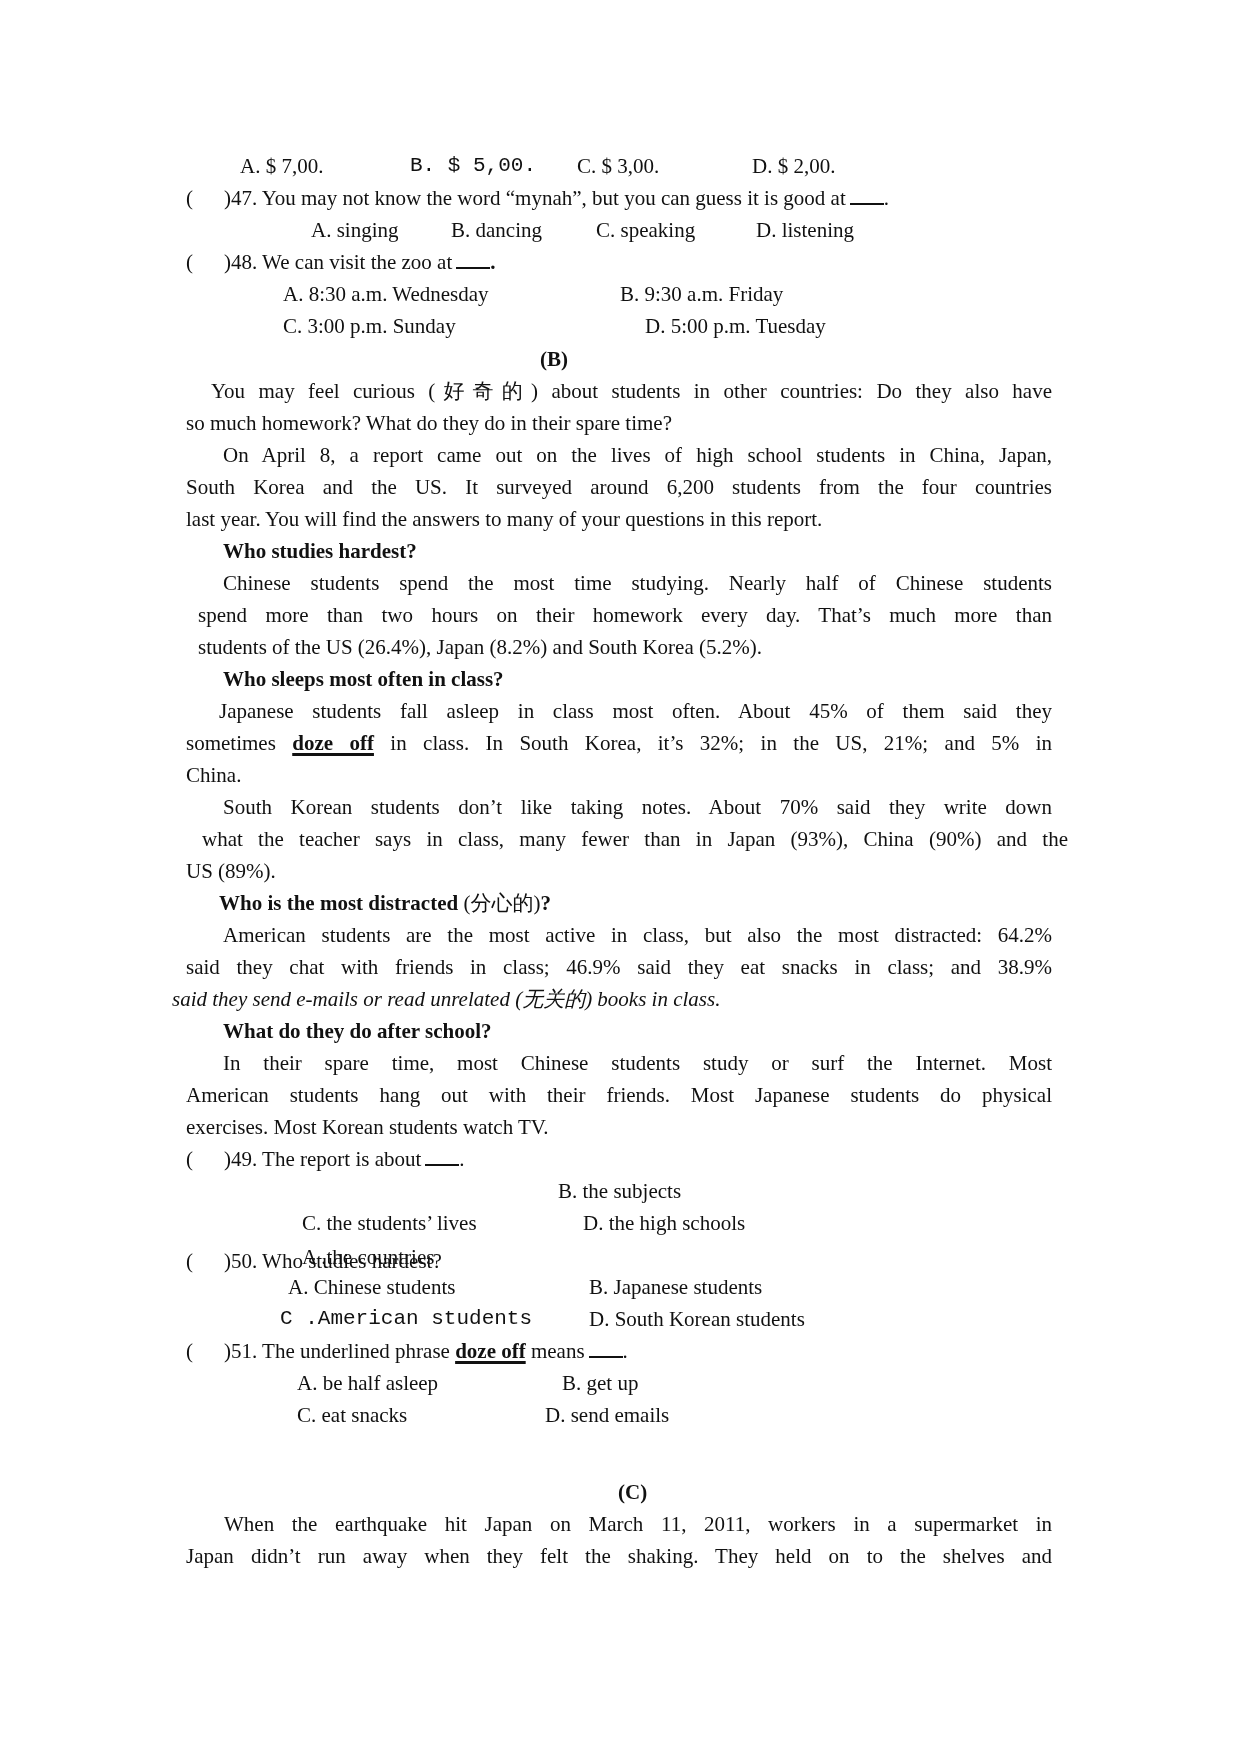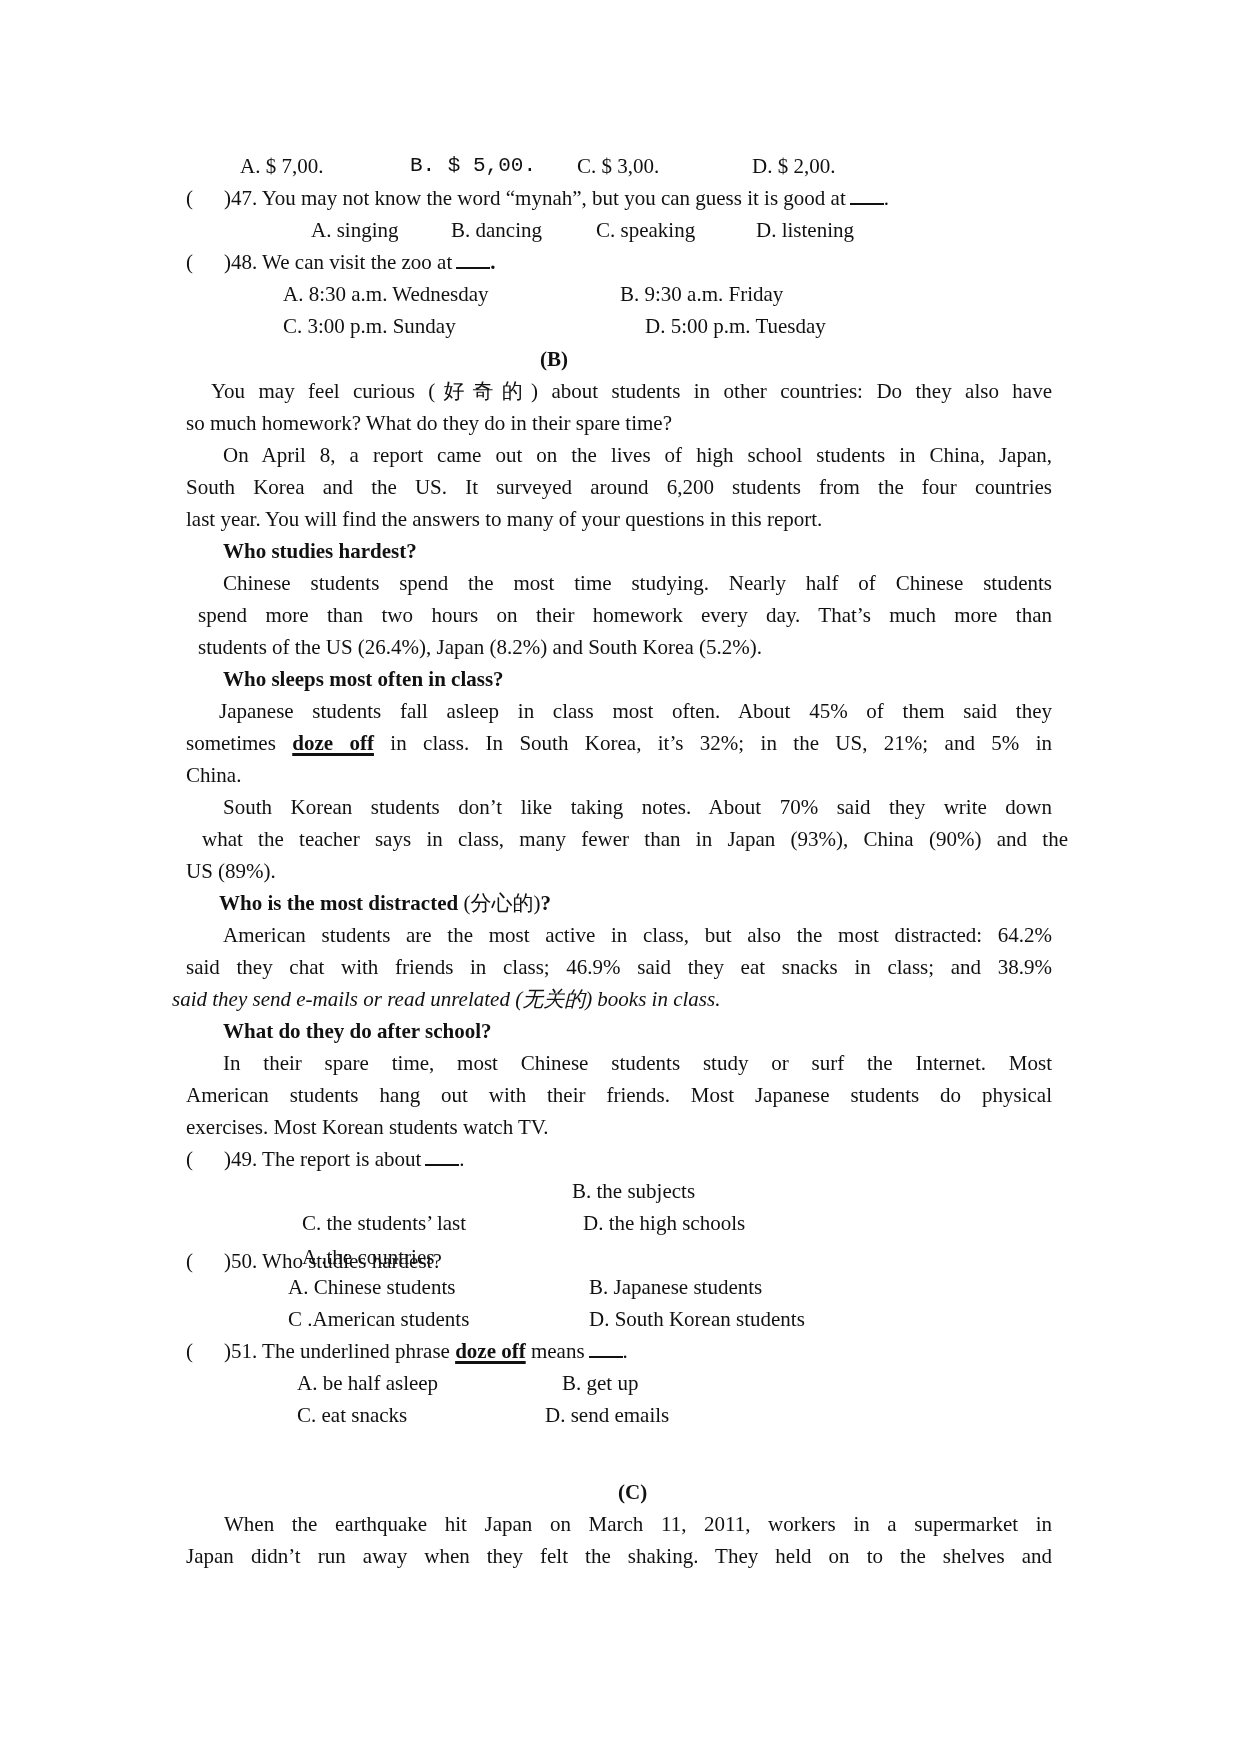--- a/index.html
+++ b/index.html
@@ -77,7 +77,7 @@
   <span class="paren">(</span><span>)49. The report is about</span><span class="blank"></span><span>.</span>
 </div>
 <div class="ln" style="top:1243px; left:302px;">A .the countries</div>
-<div class="ln" style="top:1177px; left:558px;margin-left:14px;">B. the subjects</div>
+<div class="ln" style="top:1177px; left:558px;">B. the subjects</div>
 <div class="ln" style="top:1209px; left:302px;">C. the students’ last</div>
 <div class="ln" style="top:1209px; left:583px;">D. the high schools</div>
 

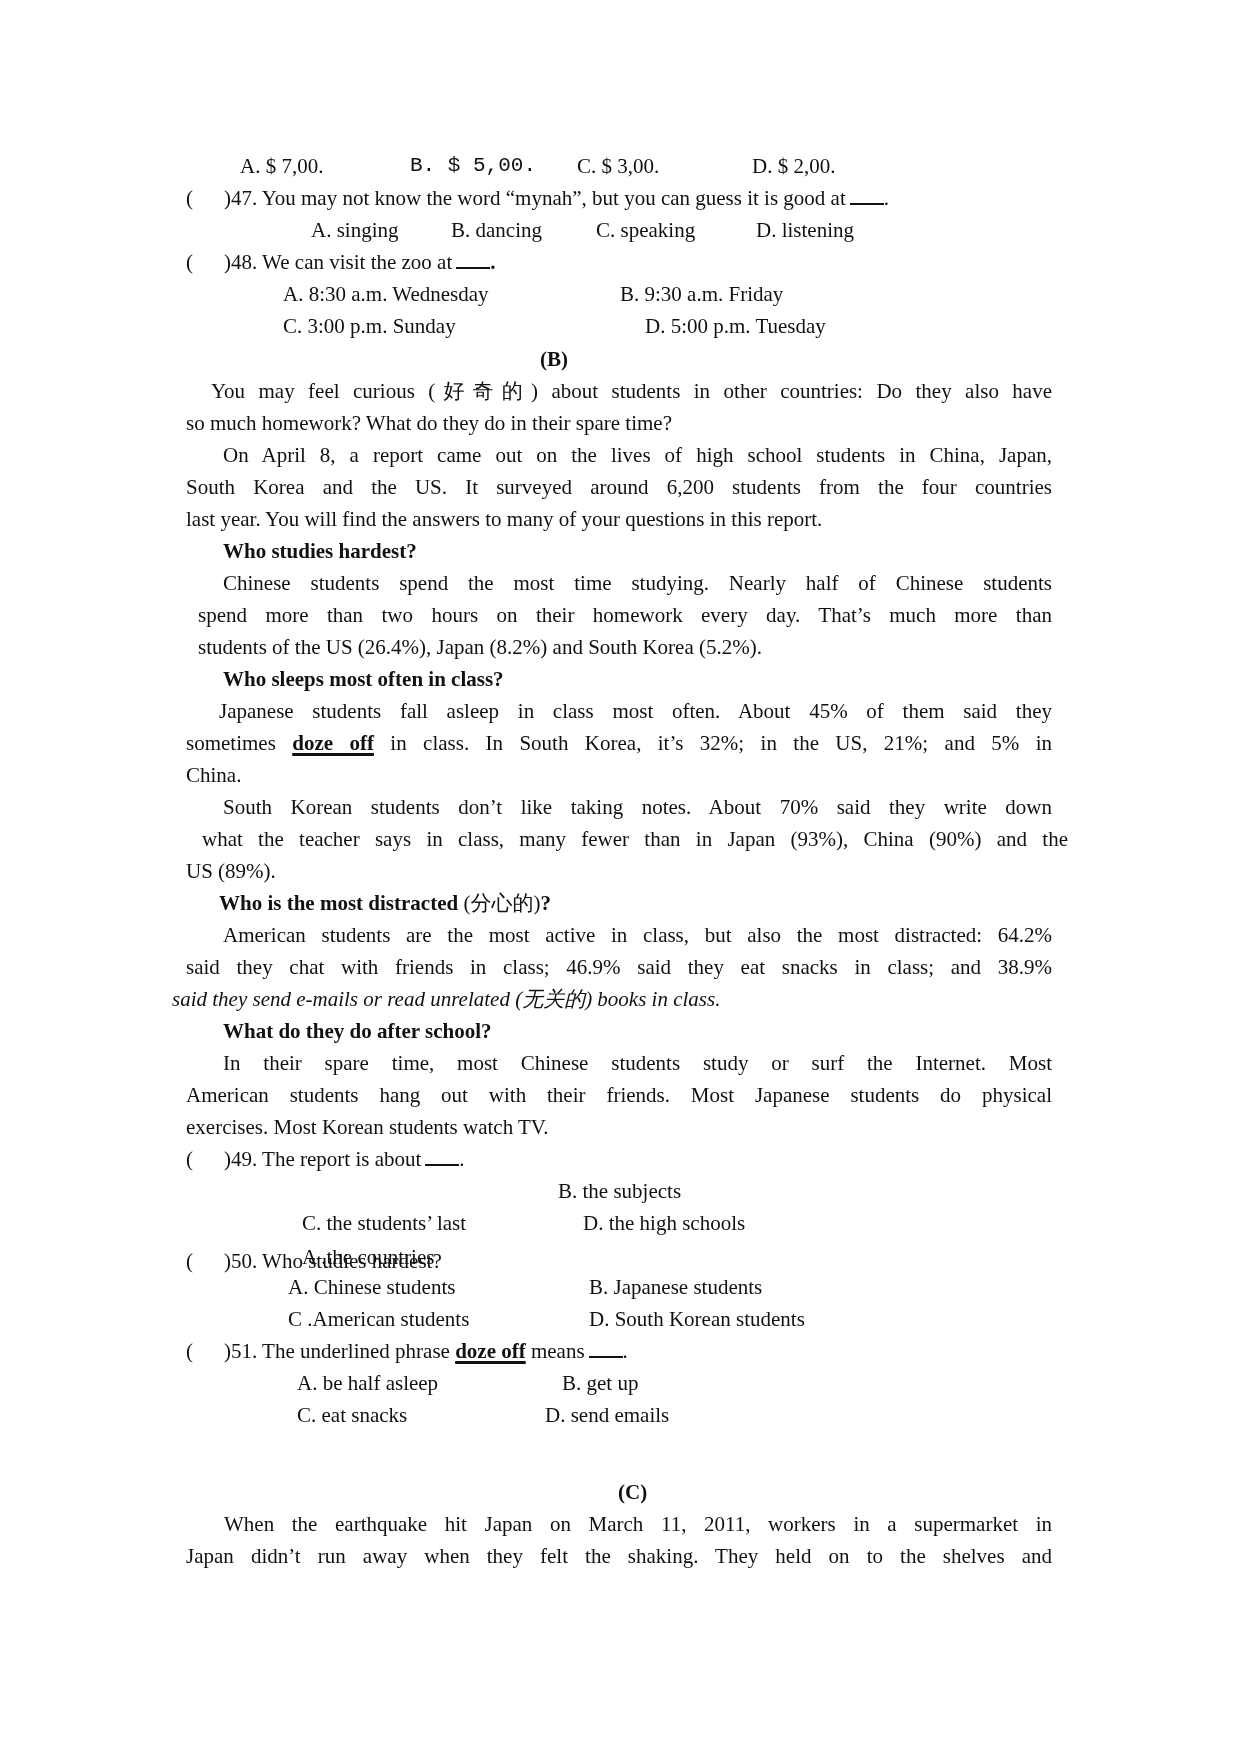--- a/index.html
+++ b/index.html
@@ -78,7 +78,7 @@
 </div>
 <div class="ln" style="top:1243px; left:302px;">A .the countries</div>
 <div class="ln" style="top:1177px; left:558px;">B. the subjects</div>
-<div class="ln" style="top:1209px; left:302px;">C. the students’ last</div>
+<div class="ln" style="top:1209px; left:302px;">C. the students’ lives</div>
 <div class="ln" style="top:1209px; left:583px;">D. the high schools</div>
 
 <div class="ln" style="top:1241px; left:186px;margin-top:6px;">

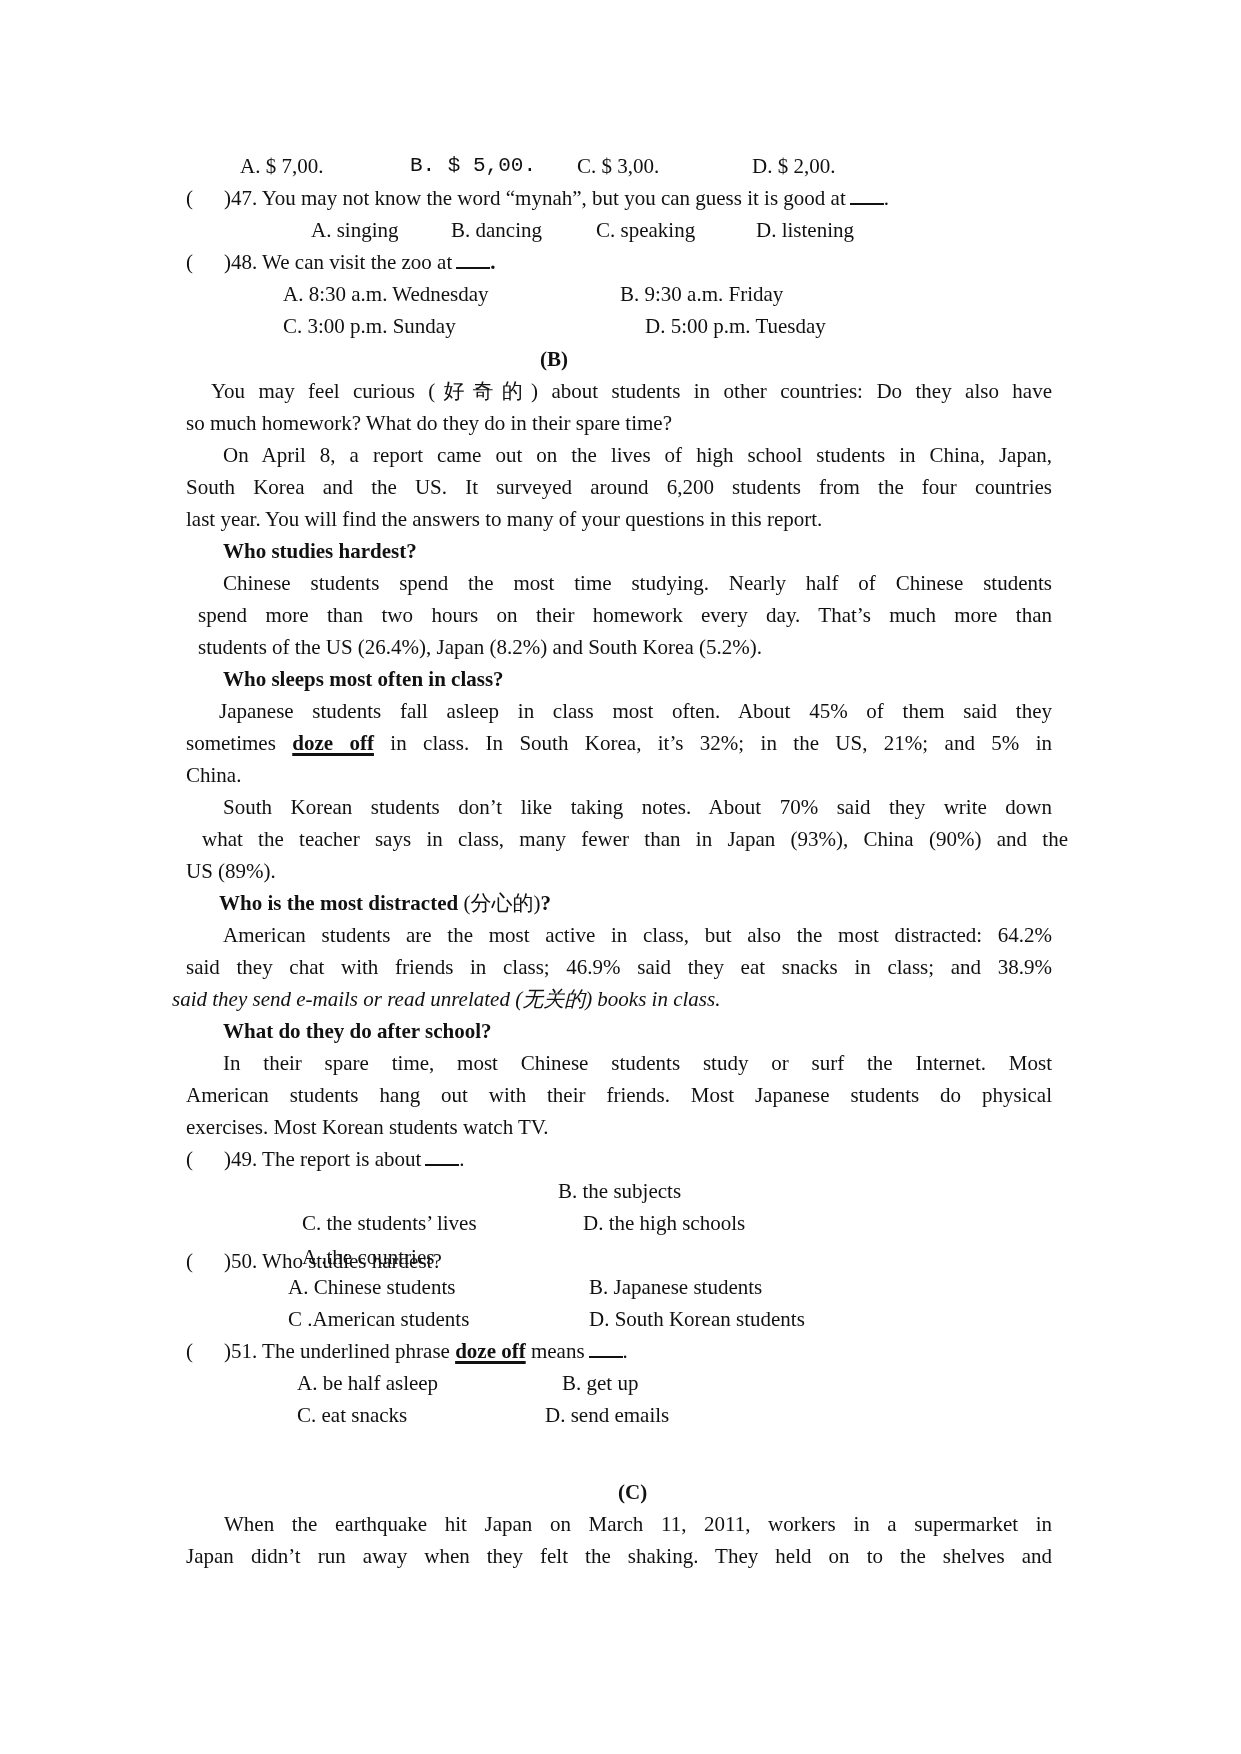--- a/index.html
+++ b/index.html
@@ -86,7 +86,7 @@
 </div>
 <div class="ln" style="top:1273px; left:288px;">A. Chinese students</div>
 <div class="ln" style="top:1273px; left:589px;">B. Japanese students</div>
-<div class="ln" style="top:1305px; left:288px;">C .American students</div>
+<div class="ln" style="top:1305px; left:280px;font-family:Liberation Mono, monospace;">C .American students</div>
 <div class="ln" style="top:1305px; left:589px;">D. South Korean students</div>
 
 <div class="ln" style="top:1337px; left:186px;">

